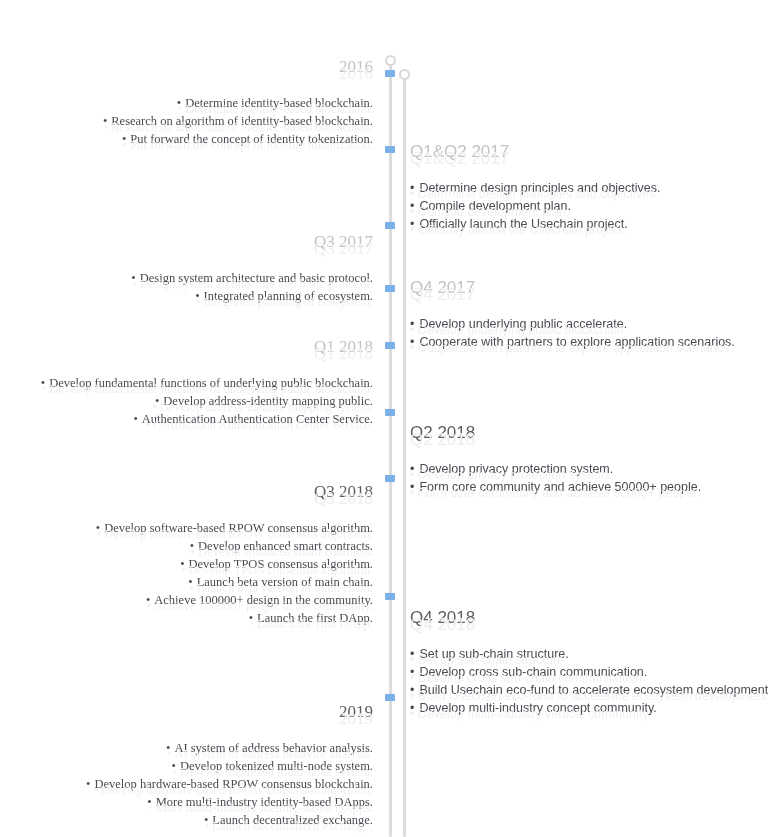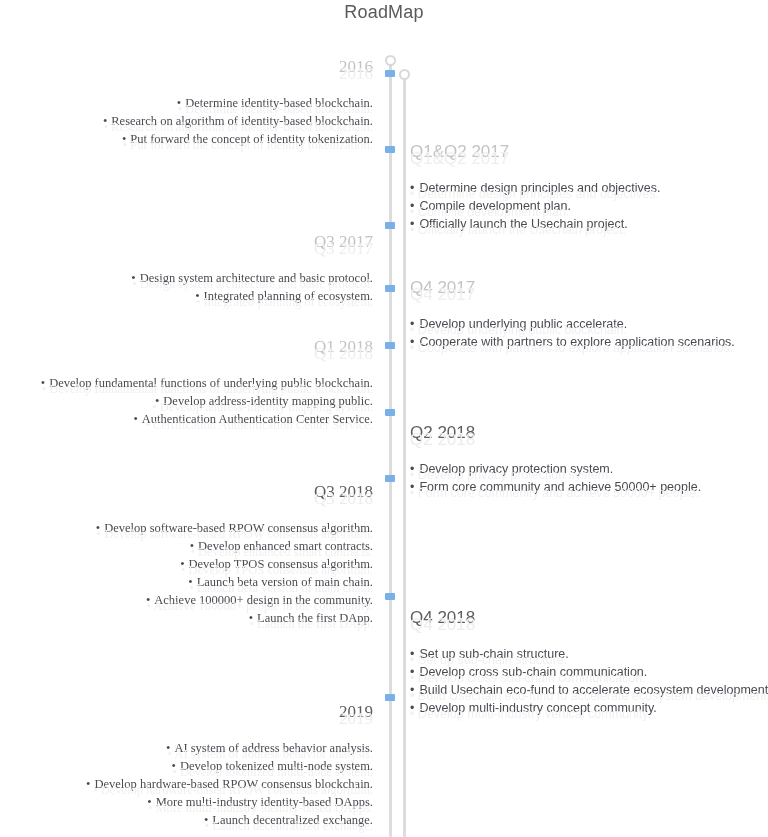--- a/index.html
+++ b/index.html
@@ -130,7 +130,6 @@
 
 <div id="page">
 
-  <div id="title">RoadMap</div>
 
   <div id="rail-main" class="rail"></div>
   <div id="rail-sec" class="rail"></div>

